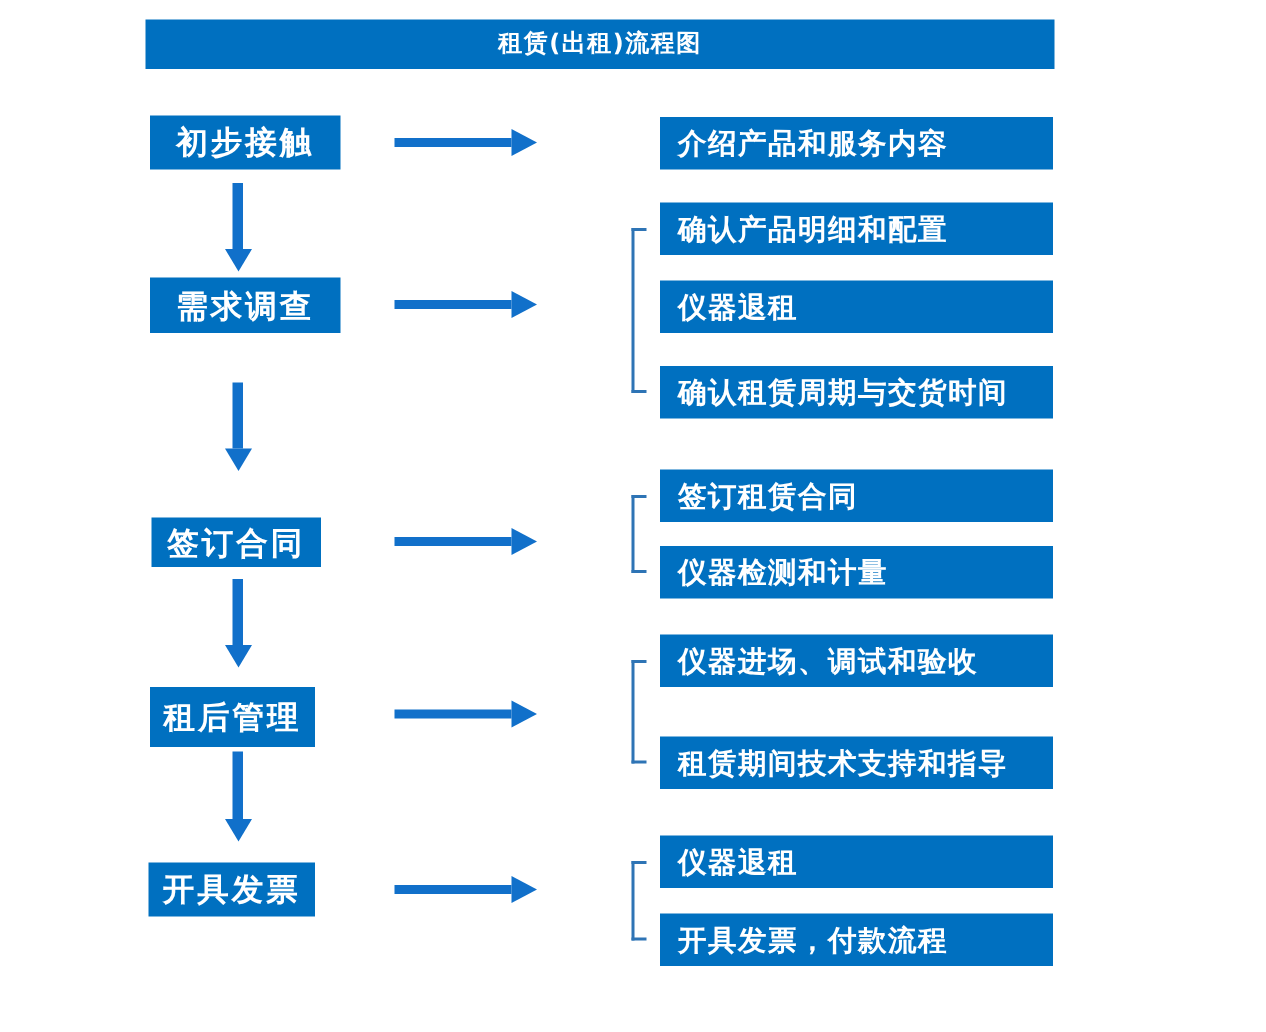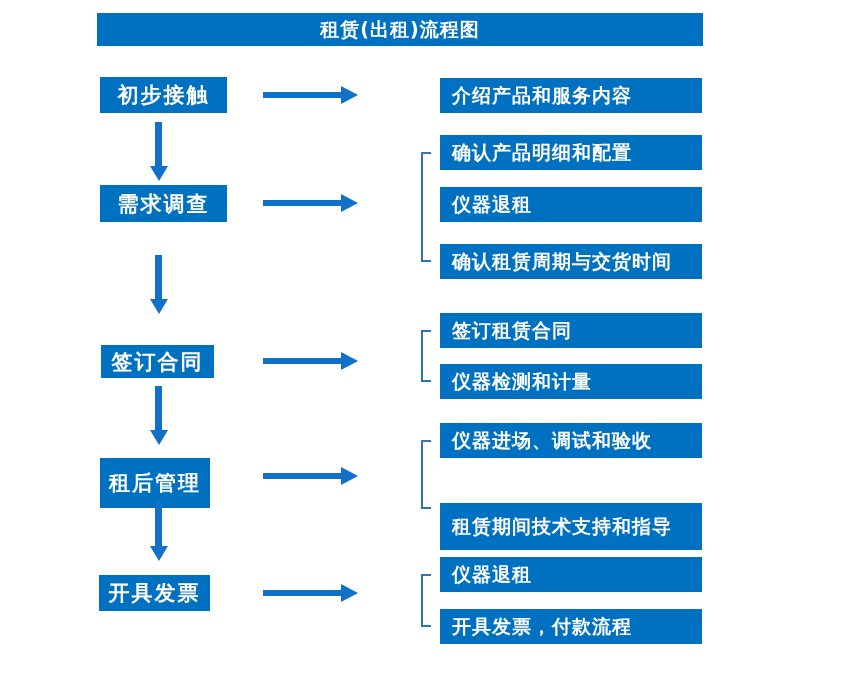--- a/index.html
+++ b/index.html
@@ -24,7 +24,7 @@
   }
   .title-bar {
     display: flex; align-items: center; justify-content: center;
-    font-size: 19px; letter-spacing: 1px; text-align: right;
+    font-size: 16px; letter-spacing: 1px; text-align: right;
   }
   .lbox {
     display: flex; align-items: center; justify-content: center;

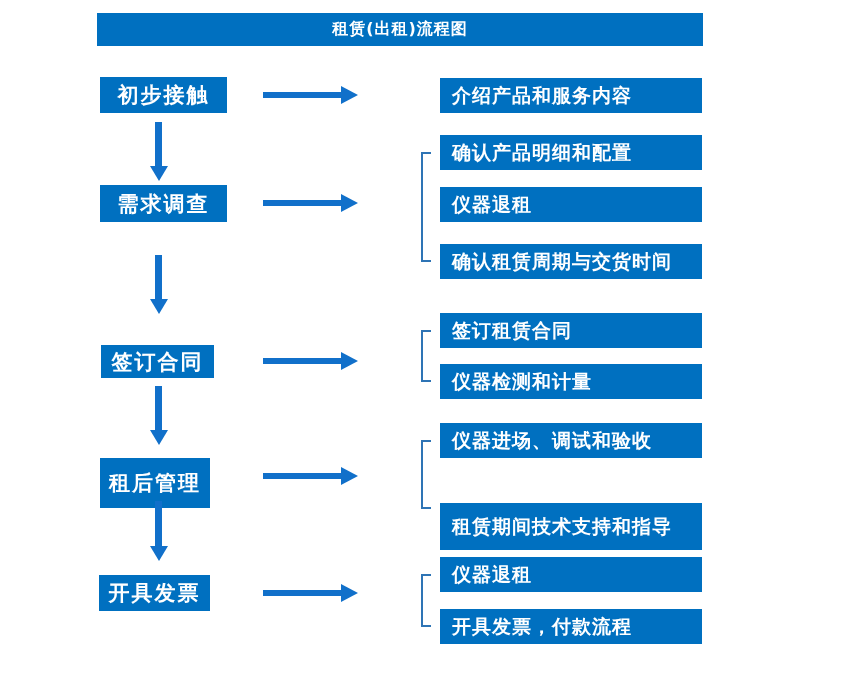--- a/index.html
+++ b/index.html
@@ -77,7 +77,7 @@
 <div class="abs box lbox" style="left:100px; top:77px;  width:127px; height:36px;">初步接触</div>
 <div class="abs box lbox" style="left:100px; top:185px; width:127px; height:37px;">需求调查</div>
 <div class="abs box lbox" style="left:101px; top:345px; width:113px; height:33px;">签订合同</div>
-<div class="abs box lbox" style="left:100px; top:458px; width:110px; height:50px;">租后管理</div>
+<div class="abs box lbox" style="left:100px; top:458px; width:110px; height:40px;">租后管理</div>
 <div class="abs box lbox" style="left:99px;  top:575px; width:111px; height:36px;">开具发票</div>
 
 <div class="abs box rbox" style="left:440px; top:78px;  width:262px; height:35px;text-align:center;">介绍产品和服务内容</div>

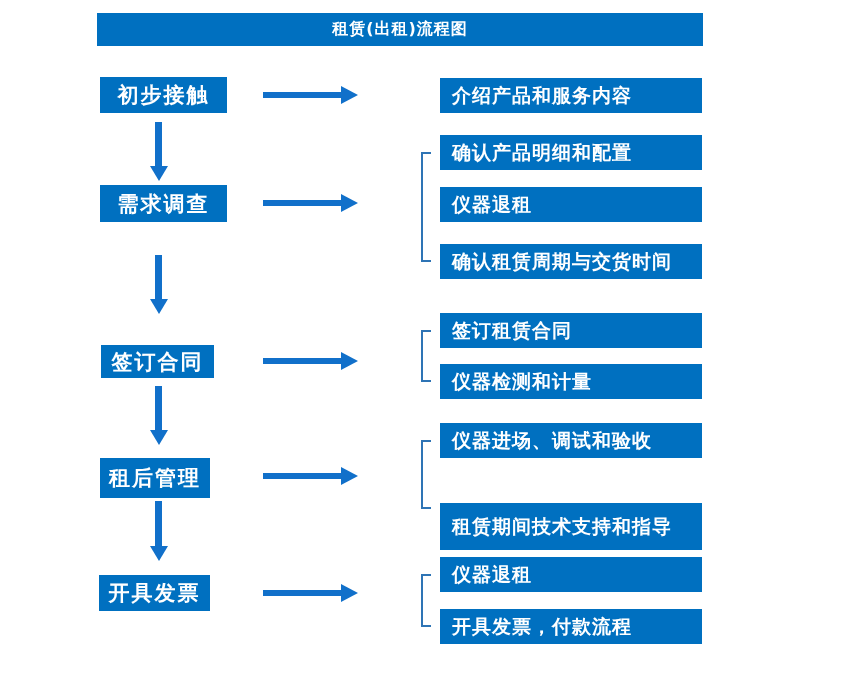--- a/index.html
+++ b/index.html
@@ -90,7 +90,7 @@
 <div class="abs box rbox" style="left:440px; top:364px; width:262px; height:35px;">仪器检测和计量</div>
 
 <div class="abs box rbox" style="left:440px; top:423px; width:262px; height:35px;">仪器进场、调试和验收</div>
-<div class="abs box rbox" style="left:440px; top:491px; width:262px; height:47px;margin-top:12px;">租赁期间技术支持和指导</div>
+<div class="abs box rbox" style="left:440px; top:491px; width:262px; height:35px;">租赁期间技术支持和指导</div>
 
 <div class="abs box rbox" style="left:440px; top:557px; width:262px; height:35px;">仪器退租</div>
 <div class="abs box rbox" style="left:440px; top:609px; width:262px; height:35px;">开具发票，付款流程</div>

